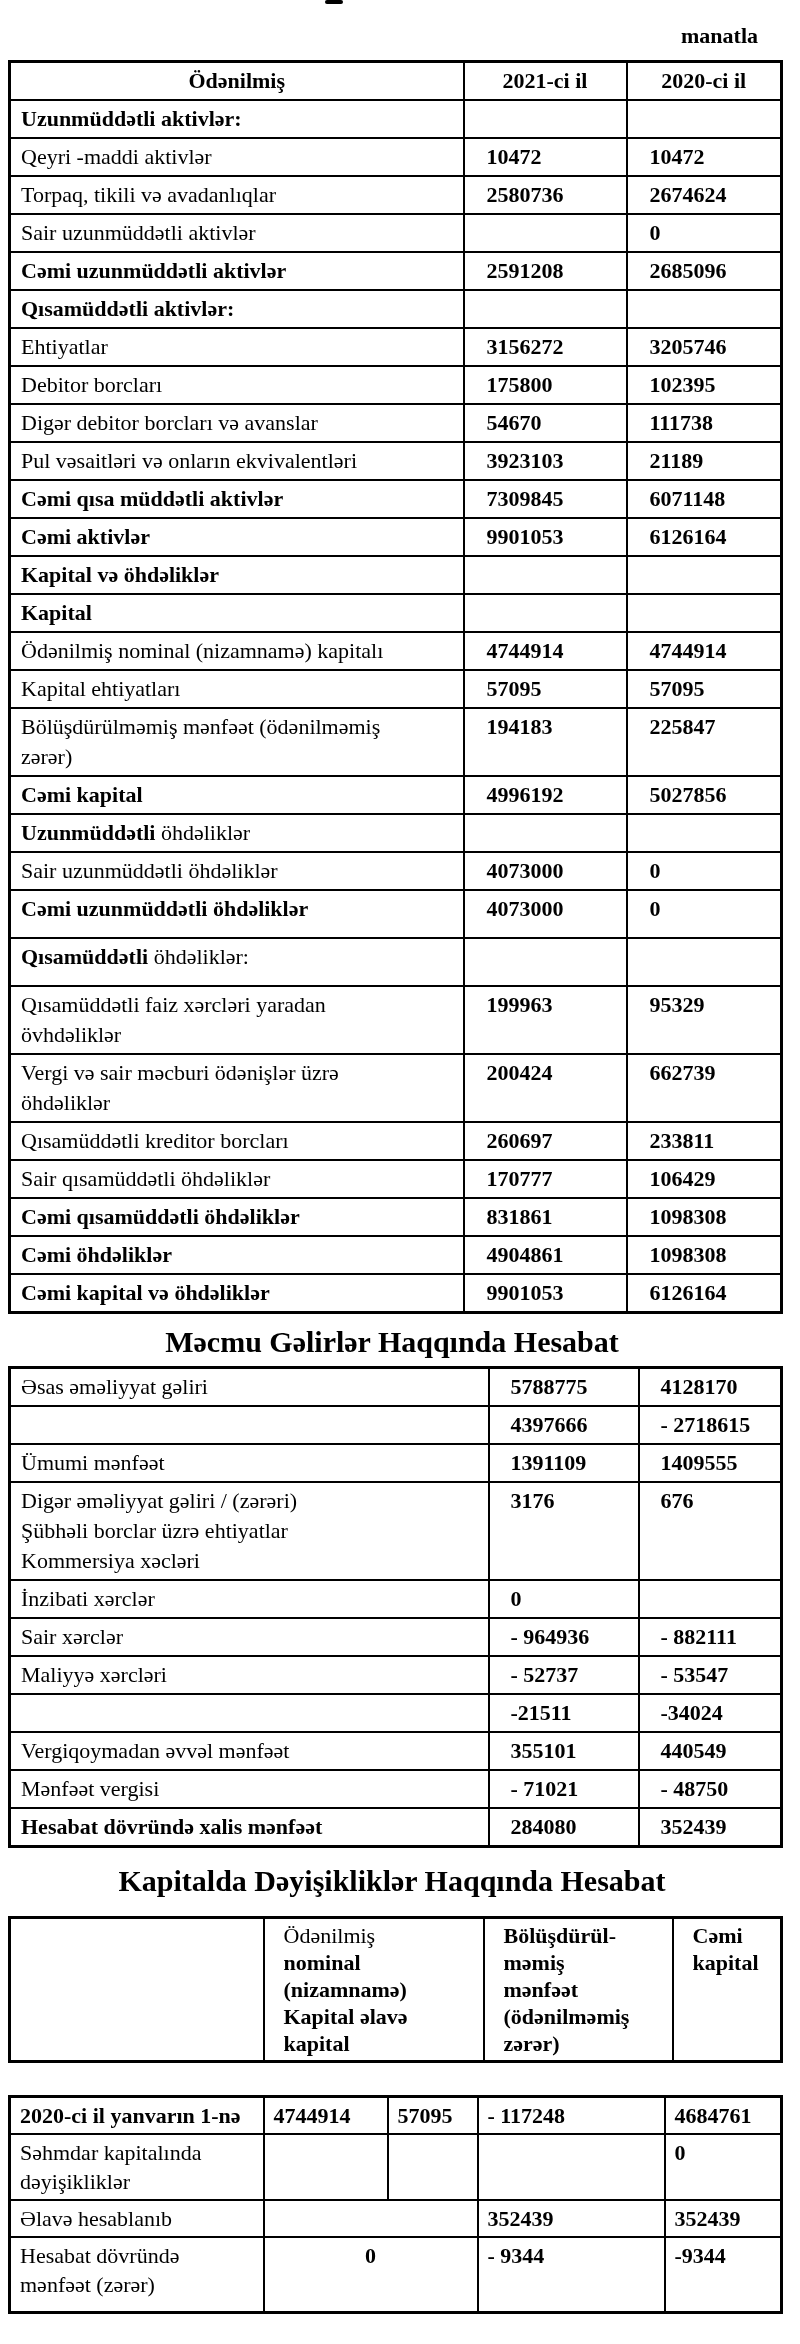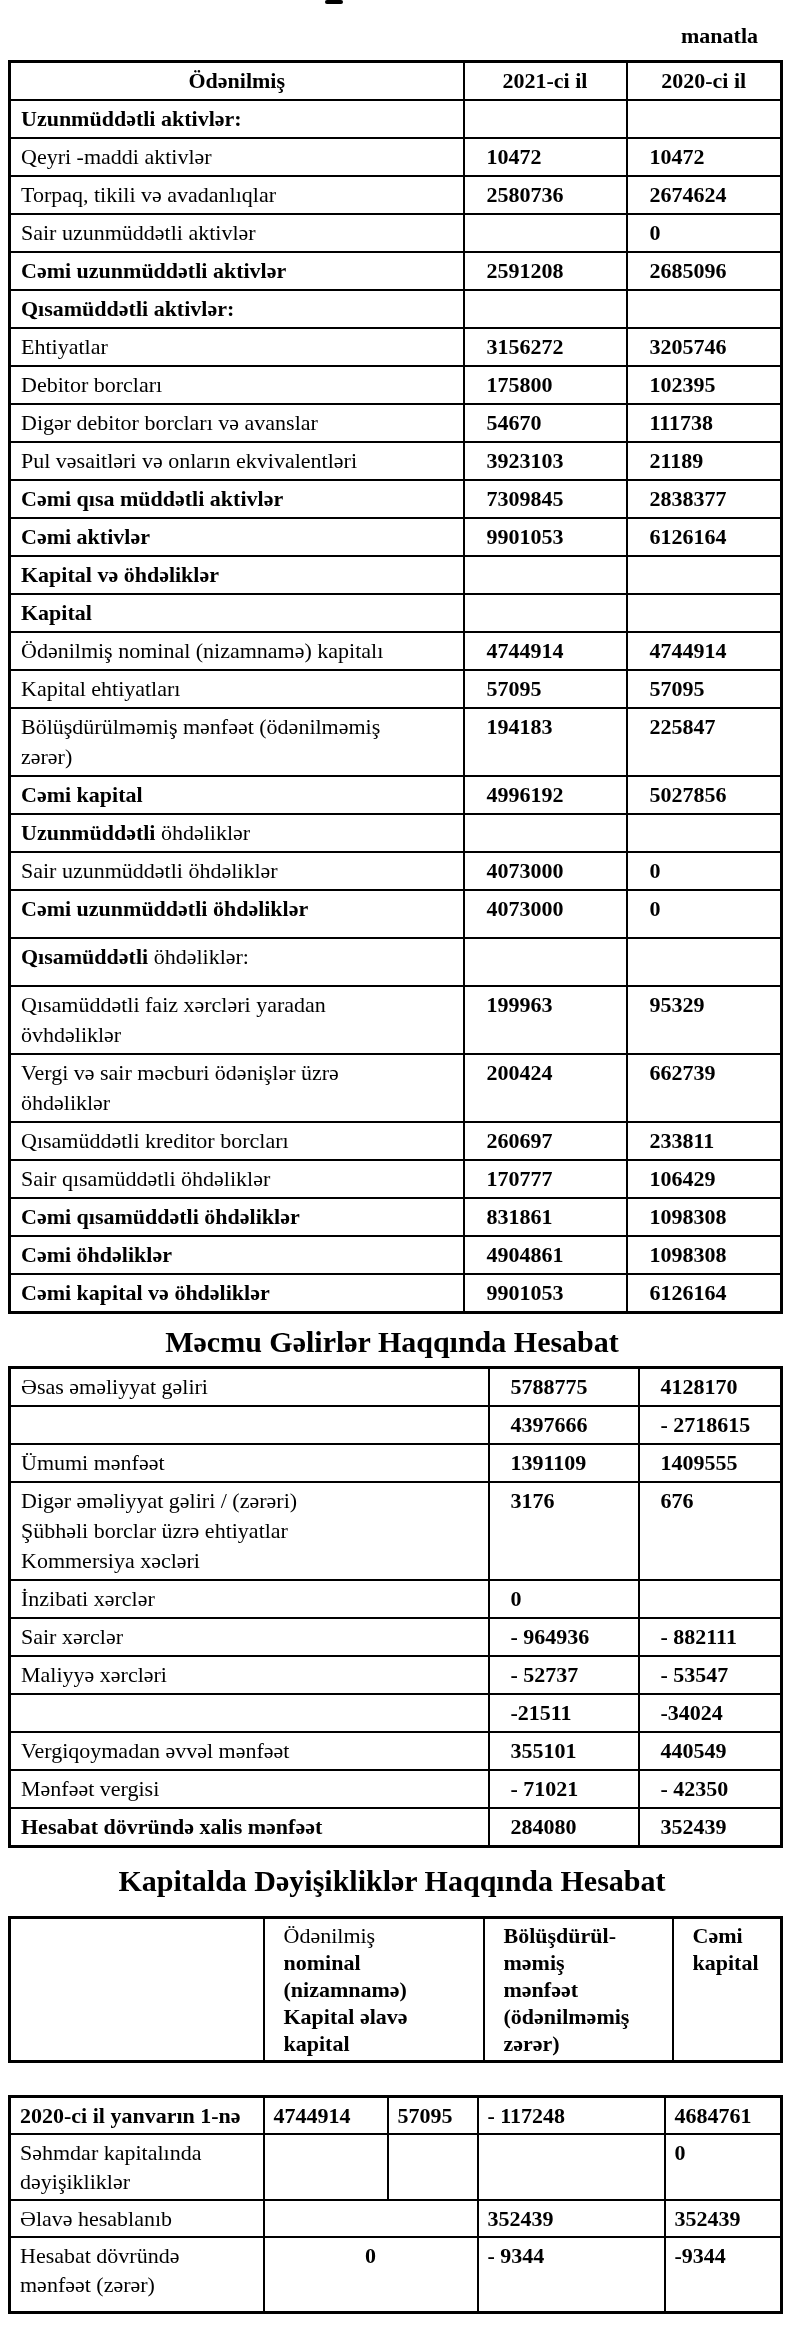--- a/index.html
+++ b/index.html
@@ -102,7 +102,7 @@
         <tr class="bold">
           <td class="label">Cəmi qısa müddətli aktivlər</td>
           <td class="num">7309845</td>
-          <td class="num">2838377</td>
+          <td class="num">6071148</td>
         </tr>
         <tr class="bold">
           <td class="label">Cəmi aktivlər</td>

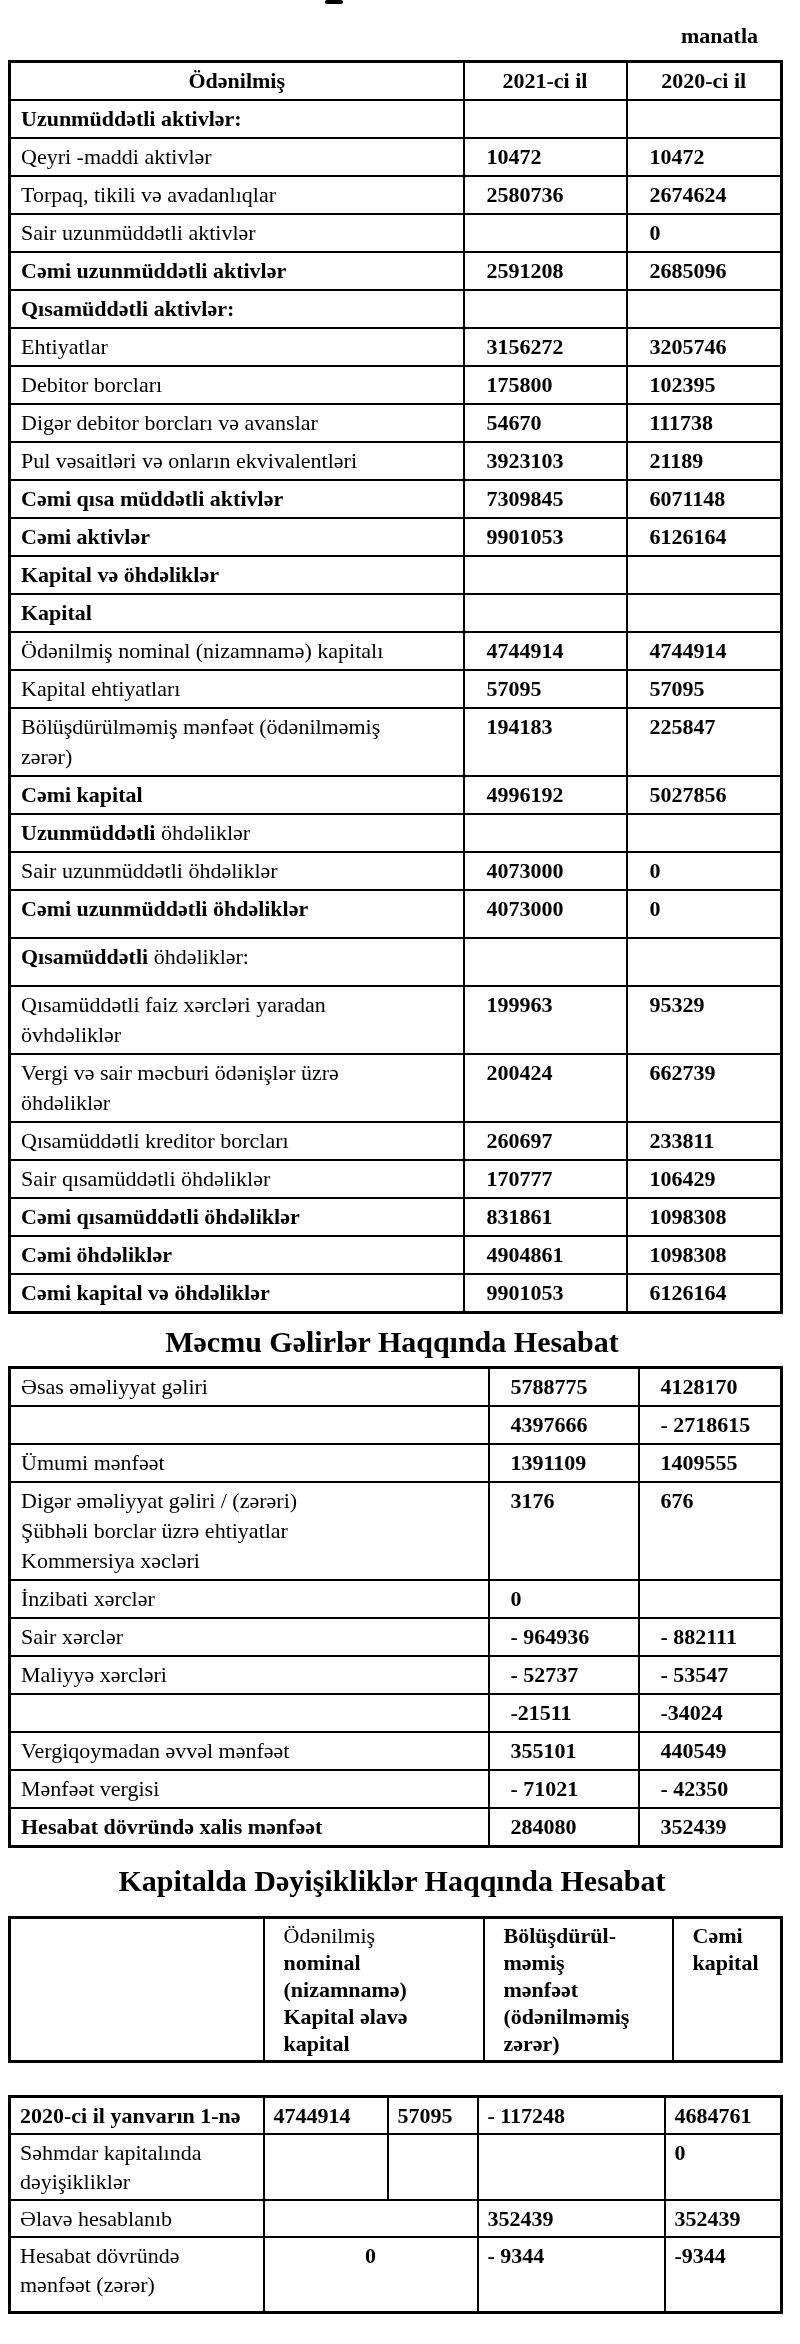--- a/index.html
+++ b/index.html
@@ -259,7 +259,7 @@
         <tr>
           <td class="label">Mənfəət vergisi</td>
           <td class="num">- 71021</td>
-          <td class="num">- 42350</td>
+          <td class="num">- 48750</td>
         </tr>
         <tr class="bold">
           <td class="label">Hesabat dövründə xalis mənfəət</td>

